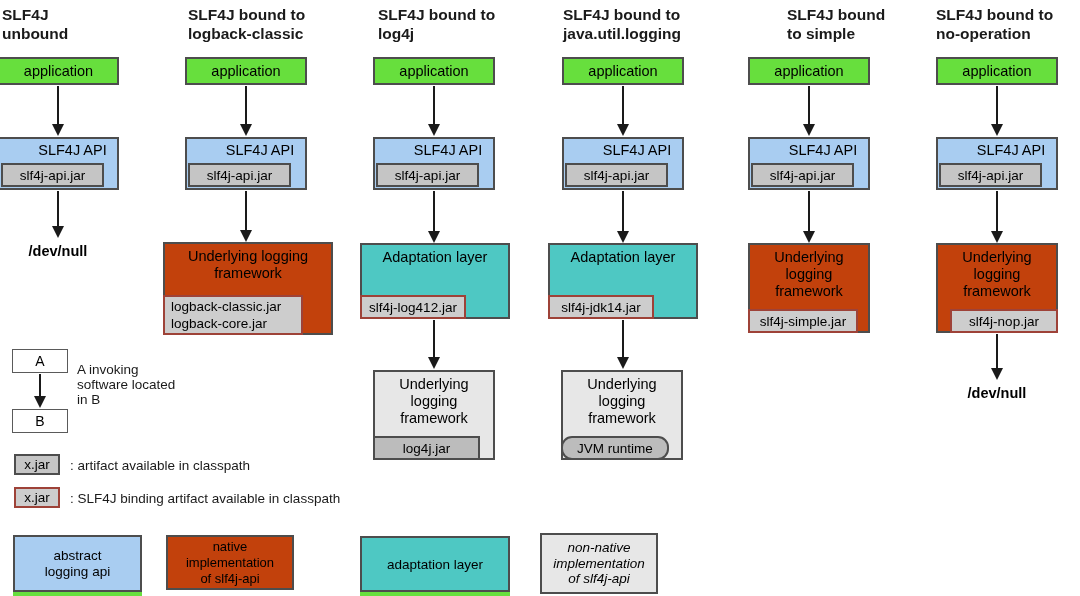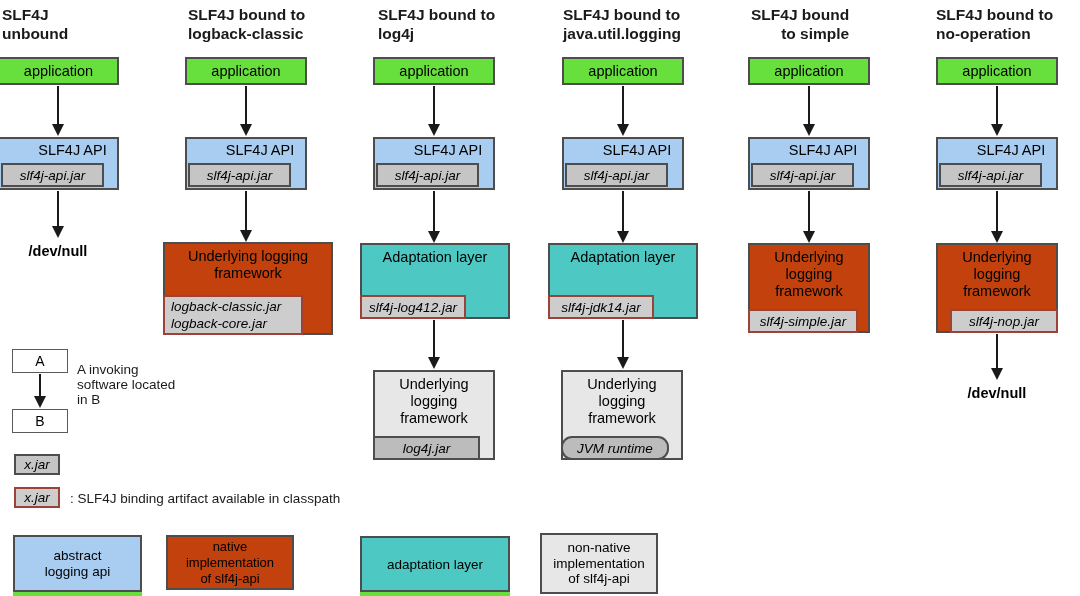--- a/index.html
+++ b/index.html
@@ -134,7 +134,7 @@
     <div class="jar darkjar flush" style="width:108px;height:24px;border-radius:11px;">JVM runtime</div>
   </div>
 
-  <div class="title pre" style="left:751px;top:5px;text-align:right;">SLF4J bound
+  <div class="title pre" style="left:787px;top:5px;">SLF4J bound
 to simple</div>
   <div class="box green" style="left:748px;top:57px;width:122px;height:28px;">
     <span>application</span>

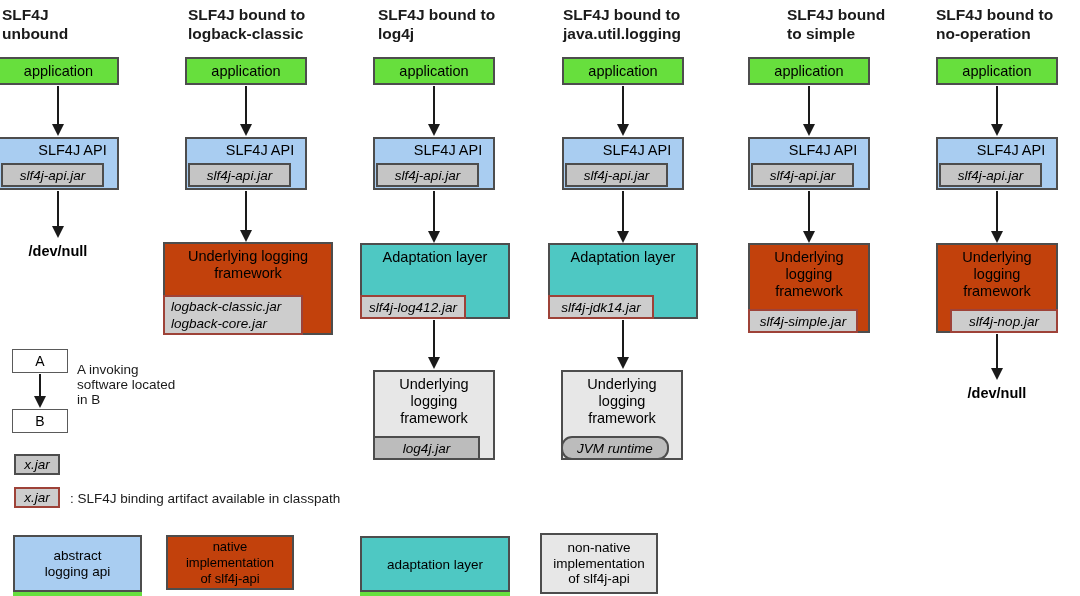--- a/index.html
+++ b/index.html
@@ -32,7 +32,7 @@
   }
   .jar{
     position:absolute;box-sizing:border-box;border:2px solid #4d4d4d;background:#C5C5C5;
-    font-style:italic;font-size:13.5px;line-height:17px;color:#000;
+    font-size:13.5px;line-height:17px;color:#000;
     display:flex;align-items:center;justify-content:center;text-align:center;
   }
   .apijar{left:1px;bottom:1px;width:103px;height:24px;}

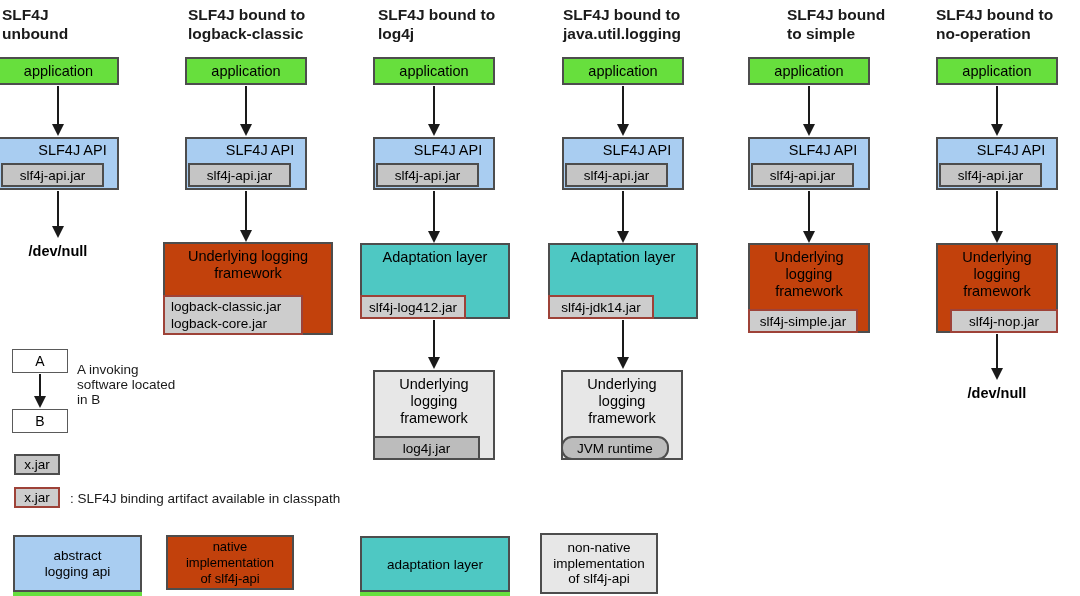--- a/index.html
+++ b/index.html
@@ -184,6 +184,7 @@
 in B</div>
 
   <div class="jar" style="left:14px;top:454px;width:46px;height:21px;">x.jar</div>
+  <div class="cap" style="left:70px;top:458px;">: artifact available in classpath</div>
 
   <div class="jar binding" style="left:14px;top:487px;width:46px;height:21px;">x.jar</div>
   <div class="cap" style="left:70px;top:491px;">: SLF4J binding artifact available in classpath</div>

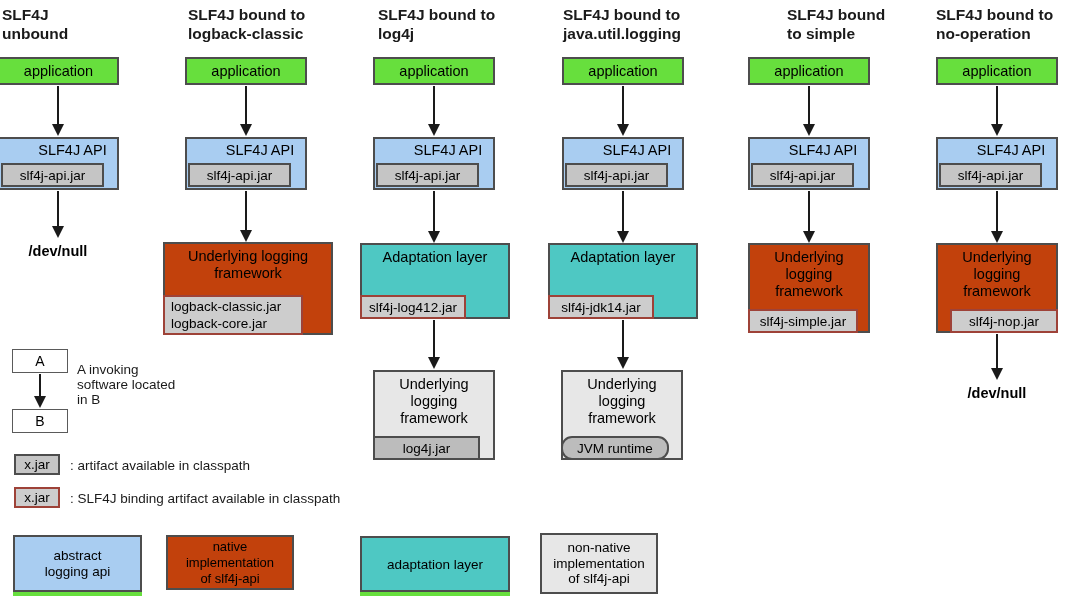--- a/index.html
+++ b/index.html
@@ -205,7 +205,7 @@
   </div>
   <div class="sliver" style="left:360px;top:592px;width:150px;height:4px;"></div>
 
-  <div class="box lgrey" style="left:540px;top:533px;width:118px;height:61px;font-size:13.5px;line-height:15.5px;">
+  <div class="box lgrey" style="left:540px;top:533px;width:118px;height:61px;font-size:13.5px;line-height:15.5px;font-style:italic;">
     <span class="pre">non-native
 implementation
 of slf4j-api</span>

